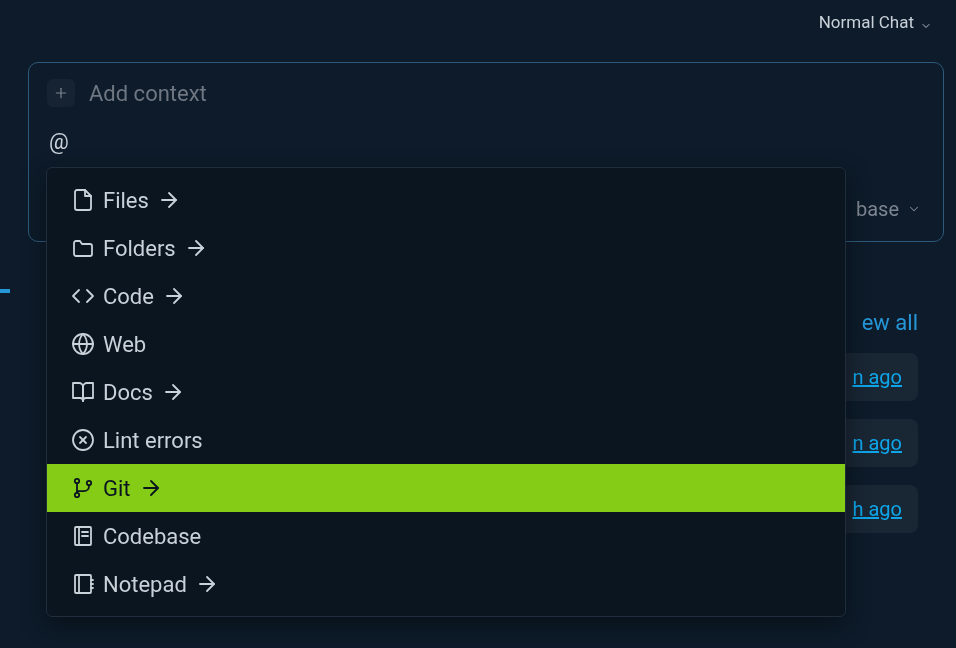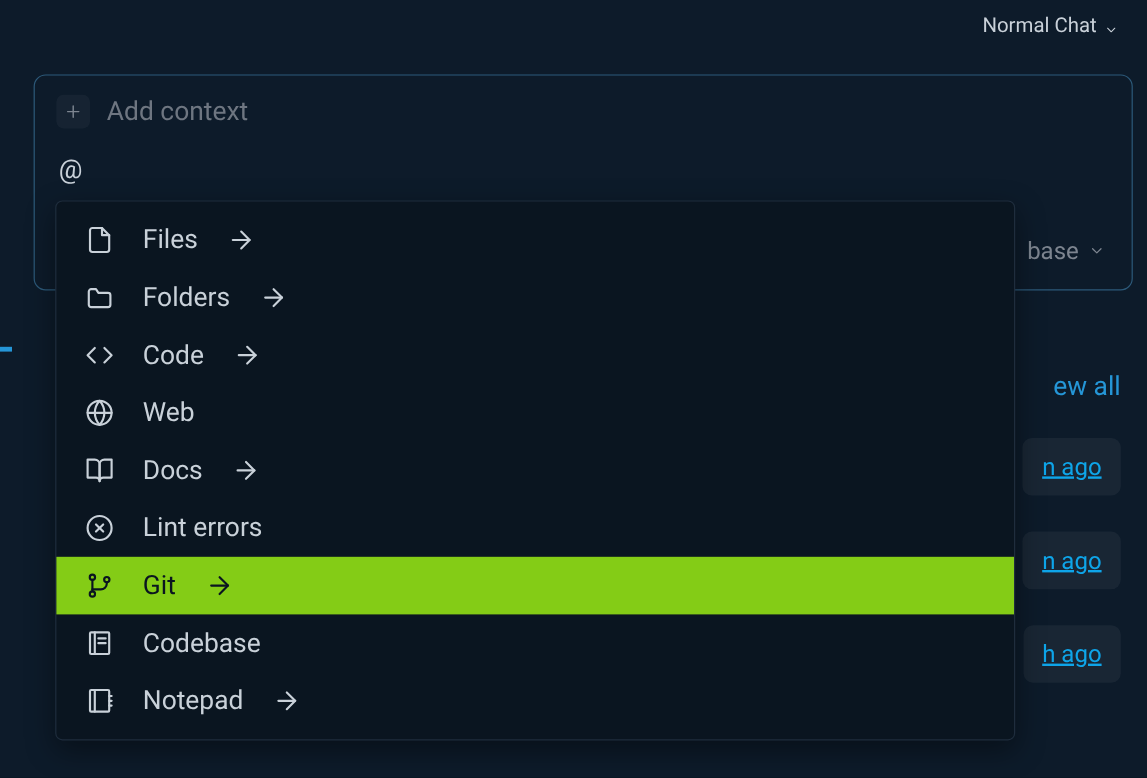--- a/index.html
+++ b/index.html
@@ -107,7 +107,7 @@
       display: flex;
       align-items: center;
       padding: 10px 24px;
-      gap: 24px;
+      gap: 8px;
       cursor: pointer;
       min-height: 48px;
     }

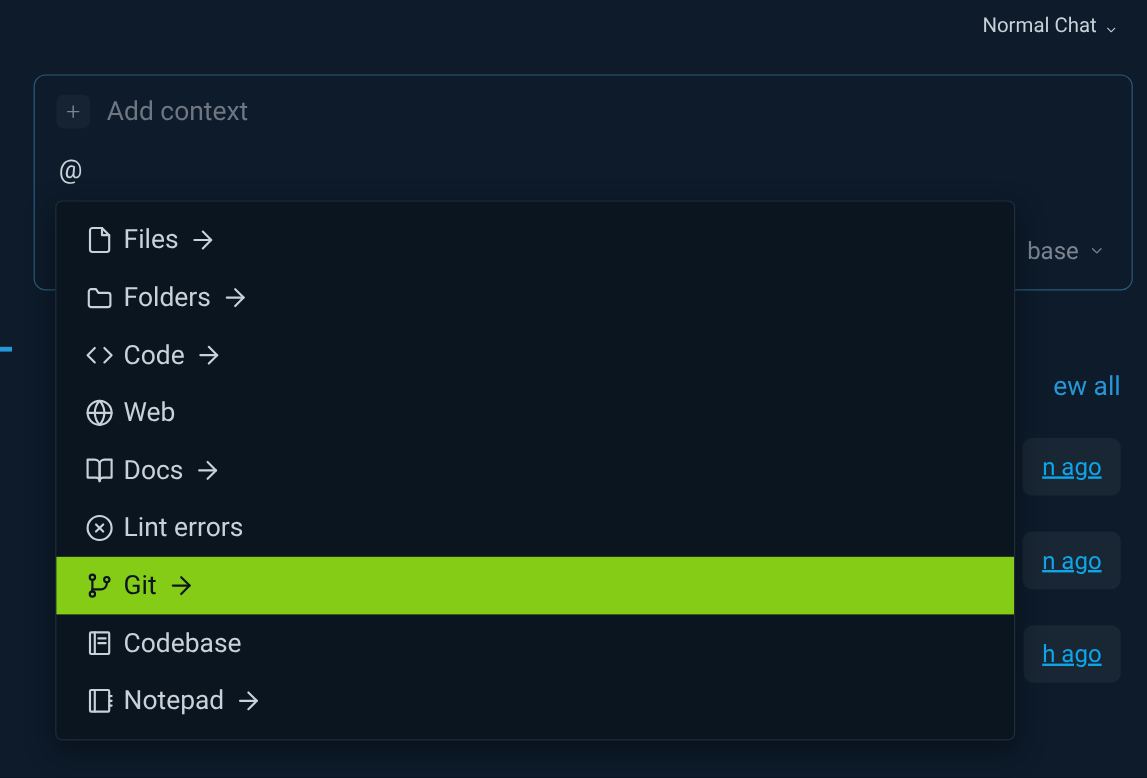--- a/index.html
+++ b/index.html
@@ -152,12 +152,12 @@
 
     .background-items {
       position: absolute;
-      right: 22px;
+      right: 38px;
       top: 310px;
       display: flex;
       flex-direction: column;
       align-items: flex-end;
-      gap: 30px;
+      gap: 18px;
     }
 
     .view-all {

